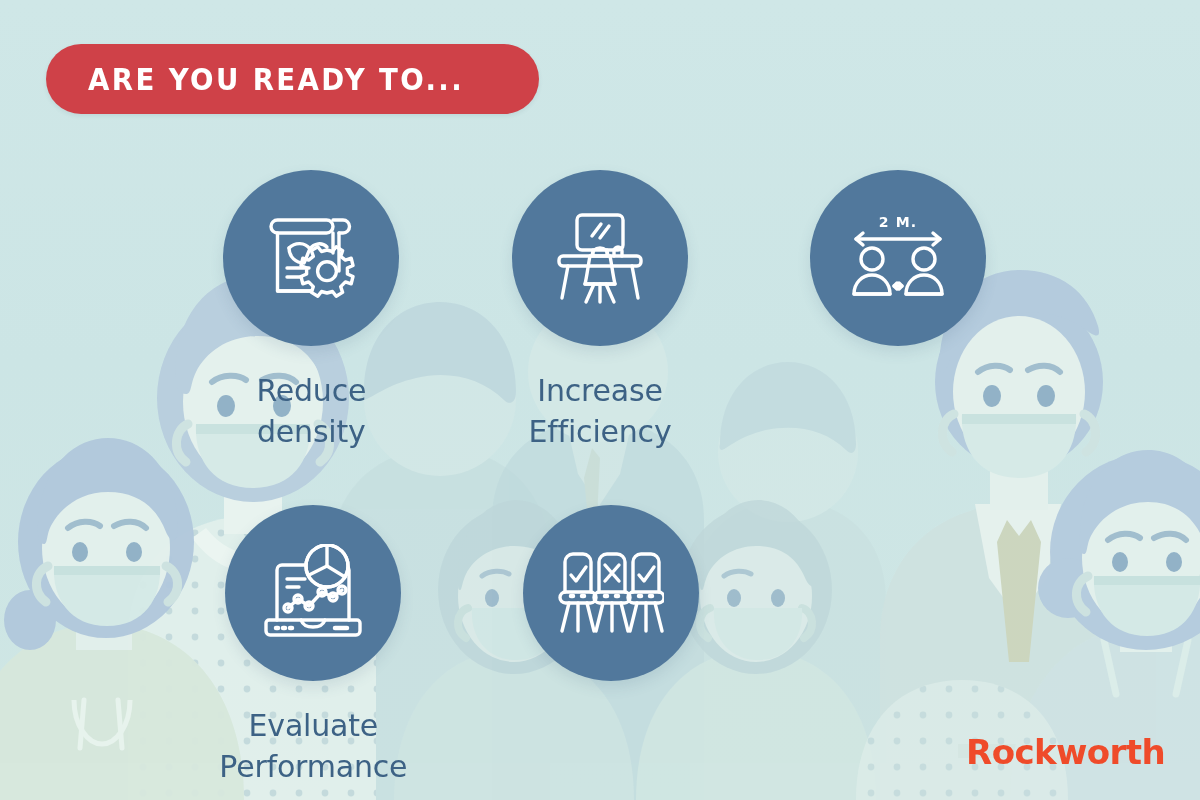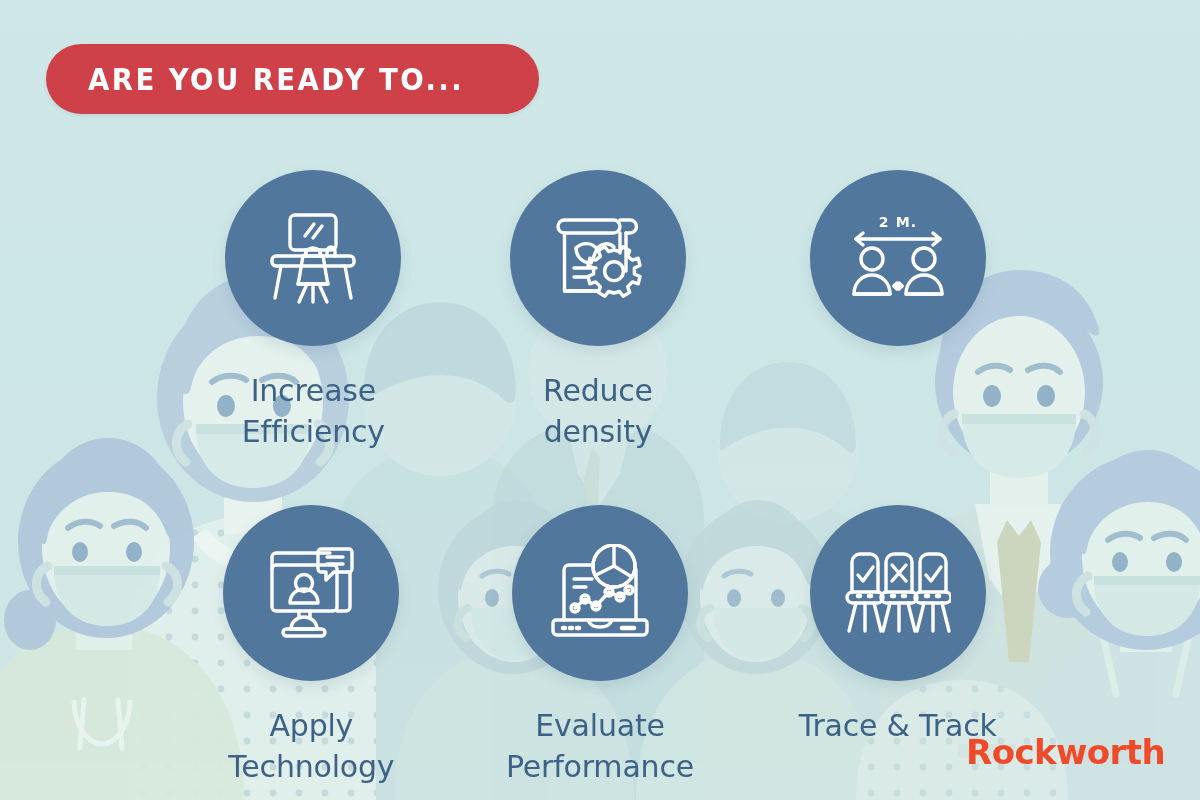--- a/index.html
+++ b/index.html
@@ -307,34 +307,6 @@
 
   <div class="grid">
 
-    <div class="cell c2">
-      <div class="circle">
-        <svg width="104" height="104" viewBox="0 0 104 104" fill="none" stroke="#ffffff" stroke-width="3.4" stroke-linecap="round" stroke-linejoin="round">
-
-          <rect x="29" y="9" width="46" height="35" rx="5"></rect>
-          <path d="M45 44v6h14v-6"></path>
-
-          <path d="M44 30l9-12M52 32l9-12"></path>
-
-          <rect x="11" y="50" width="82" height="10" rx="4"></rect>
-
-          <path d="M20 60l-6 32"></path>
-          <path d="M84 60l6 32"></path>
-
-          <path d="M42 50c-2 10-3 20-5 28h30c-2-8-3-18-5-28"></path>
-          <path d="M44 50c0-5 3-8 8-8s8 3 8 8"></path>
-
-          <path d="M37 78h30"></path>
-
-          <path d="M46 78l-8 18M58 78l8 18M52 78v18"></path>
-
-          <path d="M66 50v-5a4 4 0 0 1 8 0v5"></path>
-        </svg>
-      </div>
-      <div class="label">Increase
-Efficiency</div>
-    </div>
-
     <div class="cell c1">
       <div class="circle">
         <svg width="100" height="100" viewBox="0 0 100 100" fill="none" stroke="#ffffff" stroke-width="3.4" stroke-linecap="round" stroke-linejoin="round">
@@ -362,6 +334,34 @@
       </div>
       <div class="label">Reduce
 density</div>
+    </div>
+
+    <div class="cell c2">
+      <div class="circle">
+        <svg width="104" height="104" viewBox="0 0 104 104" fill="none" stroke="#ffffff" stroke-width="3.4" stroke-linecap="round" stroke-linejoin="round">
+
+          <rect x="29" y="9" width="46" height="35" rx="5"></rect>
+          <path d="M45 44v6h14v-6"></path>
+
+          <path d="M44 30l9-12M52 32l9-12"></path>
+
+          <rect x="11" y="50" width="82" height="10" rx="4"></rect>
+
+          <path d="M20 60l-6 32"></path>
+          <path d="M84 60l6 32"></path>
+
+          <path d="M42 50c-2 10-3 20-5 28h30c-2-8-3-18-5-28"></path>
+          <path d="M44 50c0-5 3-8 8-8s8 3 8 8"></path>
+
+          <path d="M37 78h30"></path>
+
+          <path d="M46 78l-8 18M58 78l8 18M52 78v18"></path>
+
+          <path d="M66 50v-5a4 4 0 0 1 8 0v5"></path>
+        </svg>
+      </div>
+      <div class="label">Increase
+Efficiency</div>
     </div>
 
     <div class="cell c3">

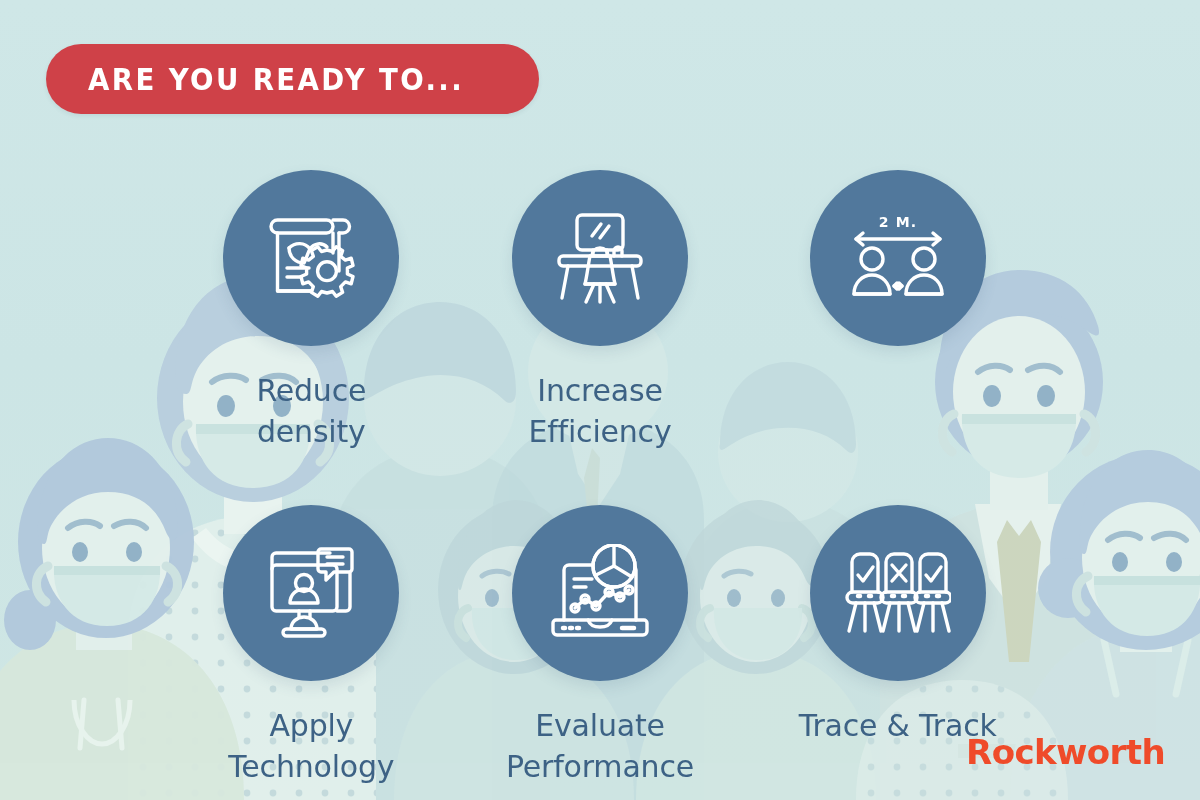--- a/index.html
+++ b/index.html
@@ -389,30 +389,6 @@
       </div>
     </div>
 
-    <div class="cell c1 row2">
-      <div class="circle">
-        <svg width="104" height="104" viewBox="0 0 104 104" fill="none" stroke="#ffffff" stroke-width="3.4" stroke-linecap="round" stroke-linejoin="round">
-
-          <path d="M13 28V16a4 4 0 0 1 4-4h54"></path>
-          <path d="M91 32v34a4 4 0 0 1-4 4h-9"></path>
-
-          <rect x="13" y="24" width="65" height="46" rx="4"></rect>
-
-          <path d="M40 70v6"></path>
-          <path d="M51 70v6"></path>
-          <path d="M32 88c0-7 6-12 13-12s13 5 13 12z"></path>
-          <rect x="24" y="88" width="42" height="7" rx="3.5"></rect>
-
-          <circle cx="45" cy="42" r="8.5"></circle>
-          <path d="M31 62c0-8 6-14 14-14s14 6 14 14z"></path>
-
-          <path d="M62 8h28a3 3 0 0 1 3 3v17a3 3 0 0 1-3 3H75l-8 8v-8h-5a3 3 0 0 1-3-3V11a3 3 0 0 1 3-3z"></path>
-          <path d="M68 16h16M68 23h16"></path>
-        </svg>
-      </div>
-      <div class="label">Apply
-Technology</div>
-    </div>
 
     <div class="cell c2 row2">
       <div class="circle">

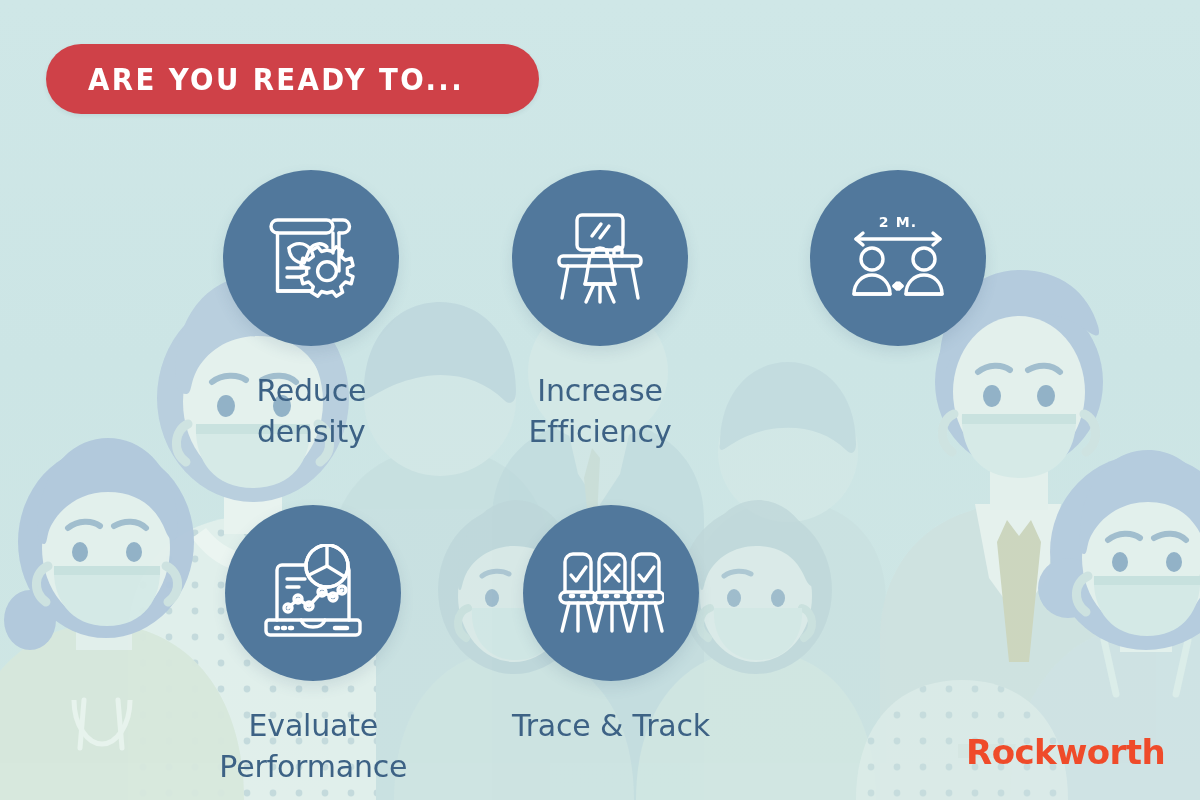--- a/index.html
+++ b/index.html
@@ -453,7 +453,6 @@
             </g>
         </svg>
       </div>
-      <div class="label">Trace &amp; Track</div>
     </div>
 
   </div>

